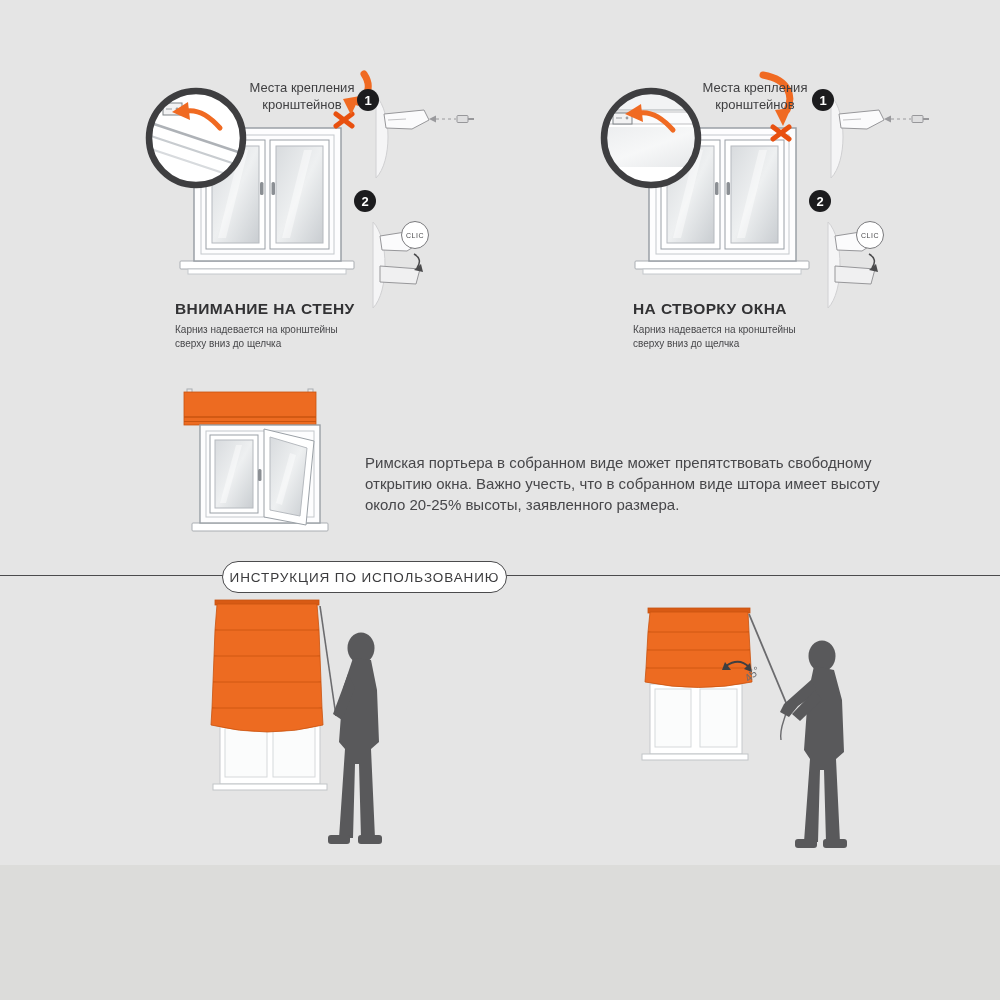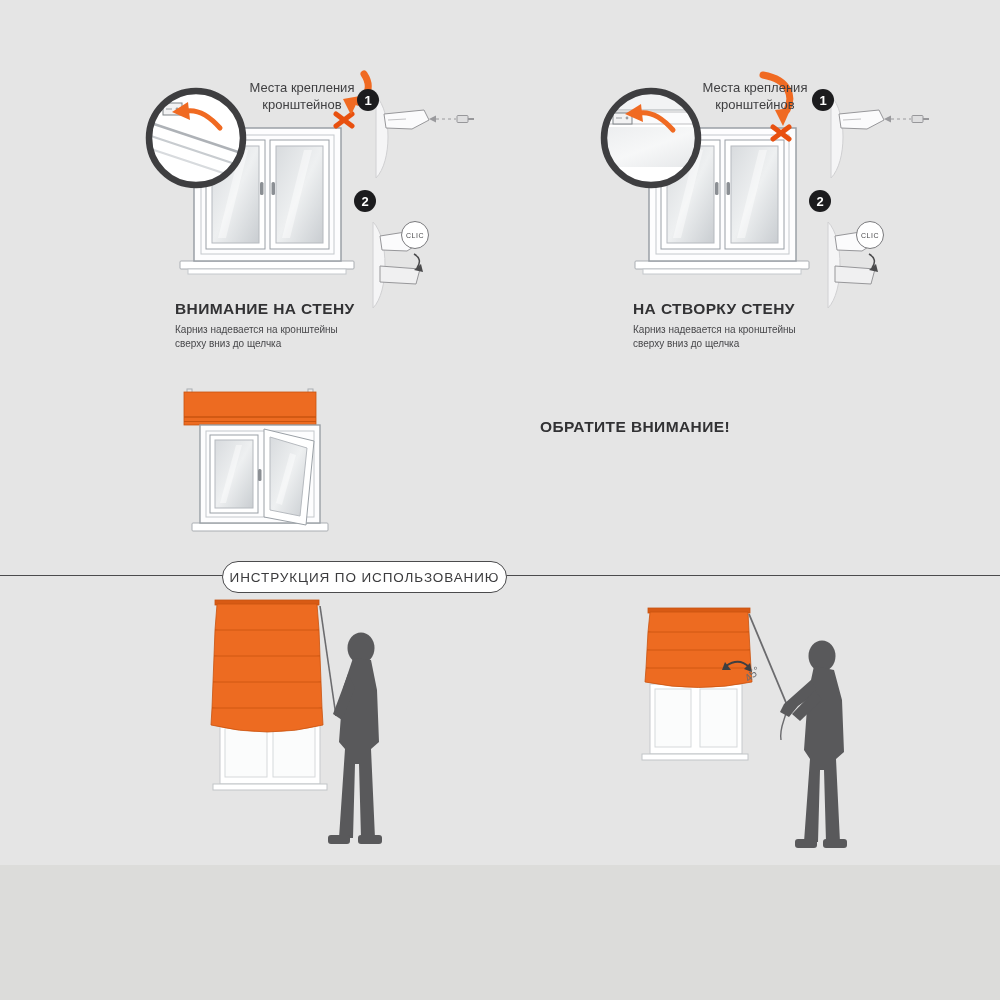--- a/index.html
+++ b/index.html
@@ -177,7 +177,7 @@
   <div class="mh" style="left:175px;top:300px">ВНИМАНИЕ НА СТЕНУ</div>
   <div class="mdesc" style="left:175px;top:323px">Карниз надевается на кронштейны
 сверху вниз до щелчка</div>
-  <div class="mh" style="left:633px;top:300px">НА СТВОРКУ СТЕНУ</div>
+  <div class="mh" style="left:633px;top:300px">НА СТВОРКУ ОКНА</div>
   <div class="mdesc" style="left:633px;top:323px">Карниз надевается на кронштейны
 сверху вниз до щелчка</div>
 

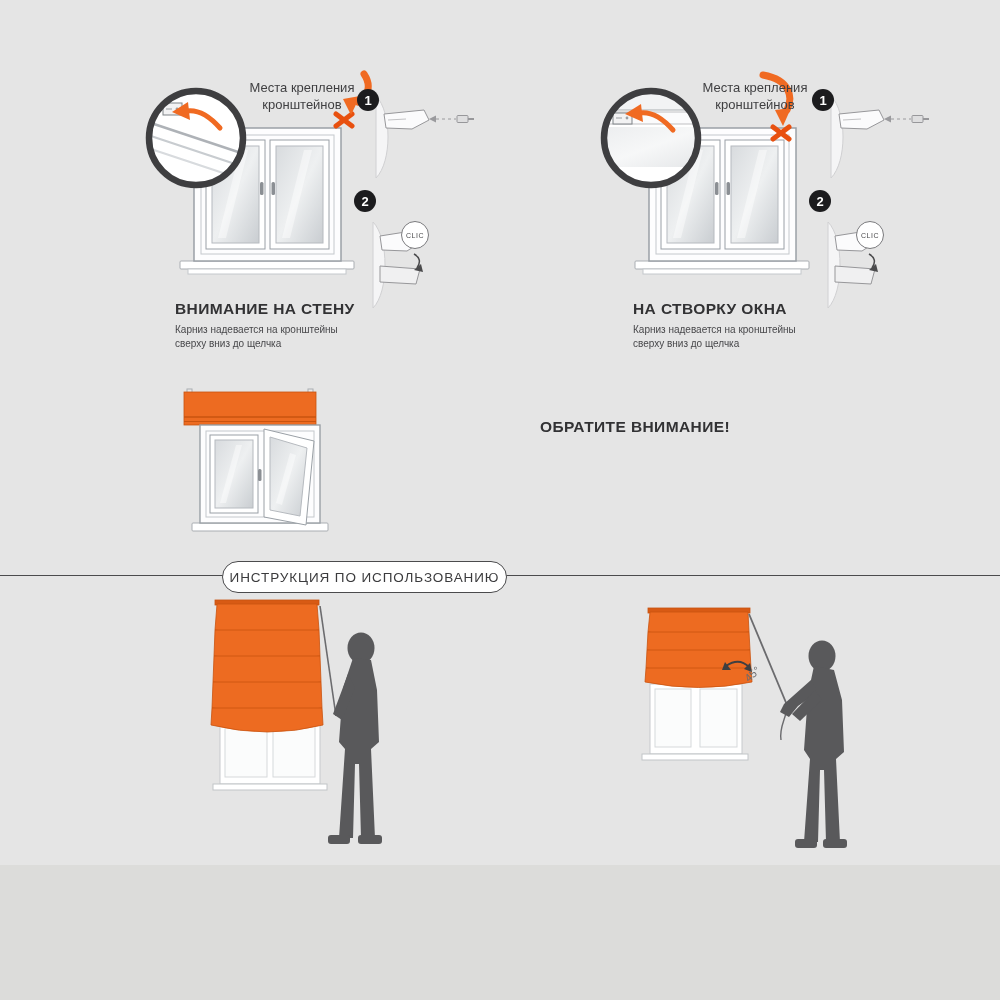--- a/index.html
+++ b/index.html
@@ -210,7 +210,6 @@
     </g>
   </svg>
 
-  <div class="attn-title">ОБРАТИТЕ ВНИМАНИЕ!</div>
 
   <div class="divider-line"></div>
   <div class="pill">ИНСТРУКЦИЯ ПО ИСПОЛЬЗОВАНИЮ</div>

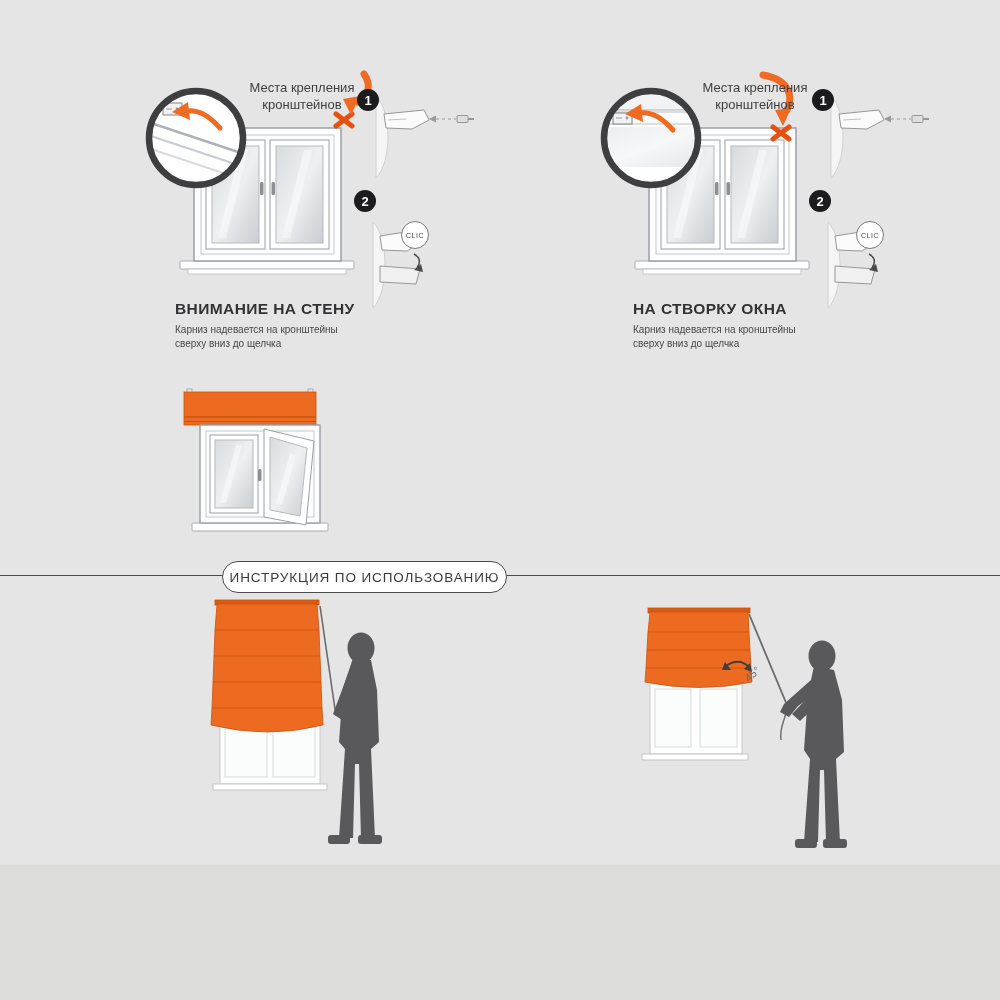--- a/index.html
+++ b/index.html
@@ -210,6 +210,9 @@
     </g>
   </svg>
 
+  <div class="attn-text">Римская портьера в собранном виде может препятствовать свободному
+открытию окна. Важно учесть, что в собранном виде штора имеет высоту
+около  20-25%  высоты, заявленного размера.</div>
 
   <div class="divider-line"></div>
   <div class="pill">ИНСТРУКЦИЯ ПО ИСПОЛЬЗОВАНИЮ</div>

